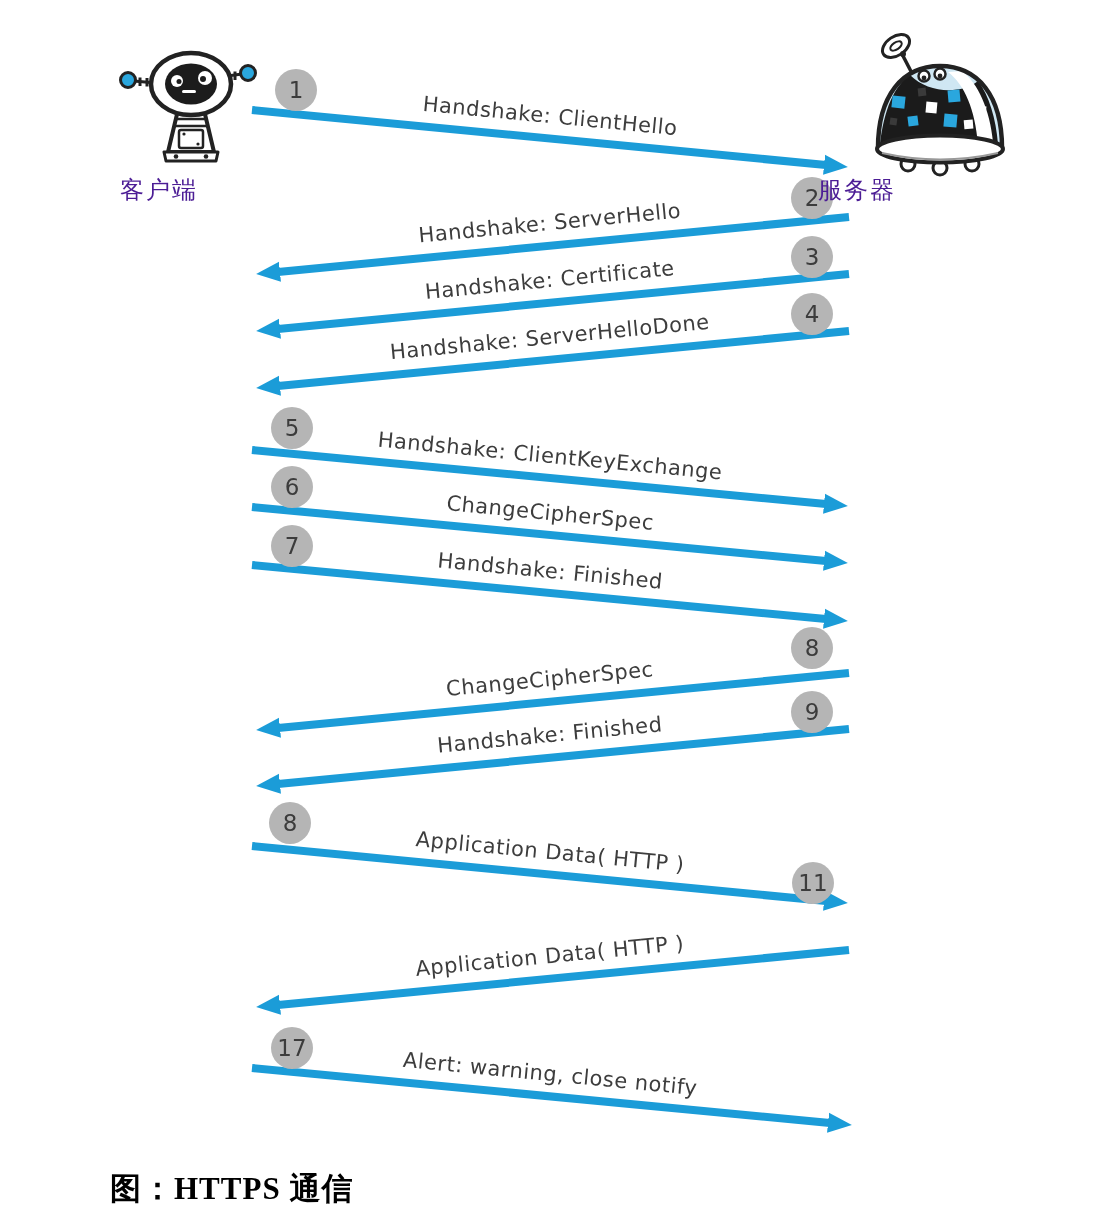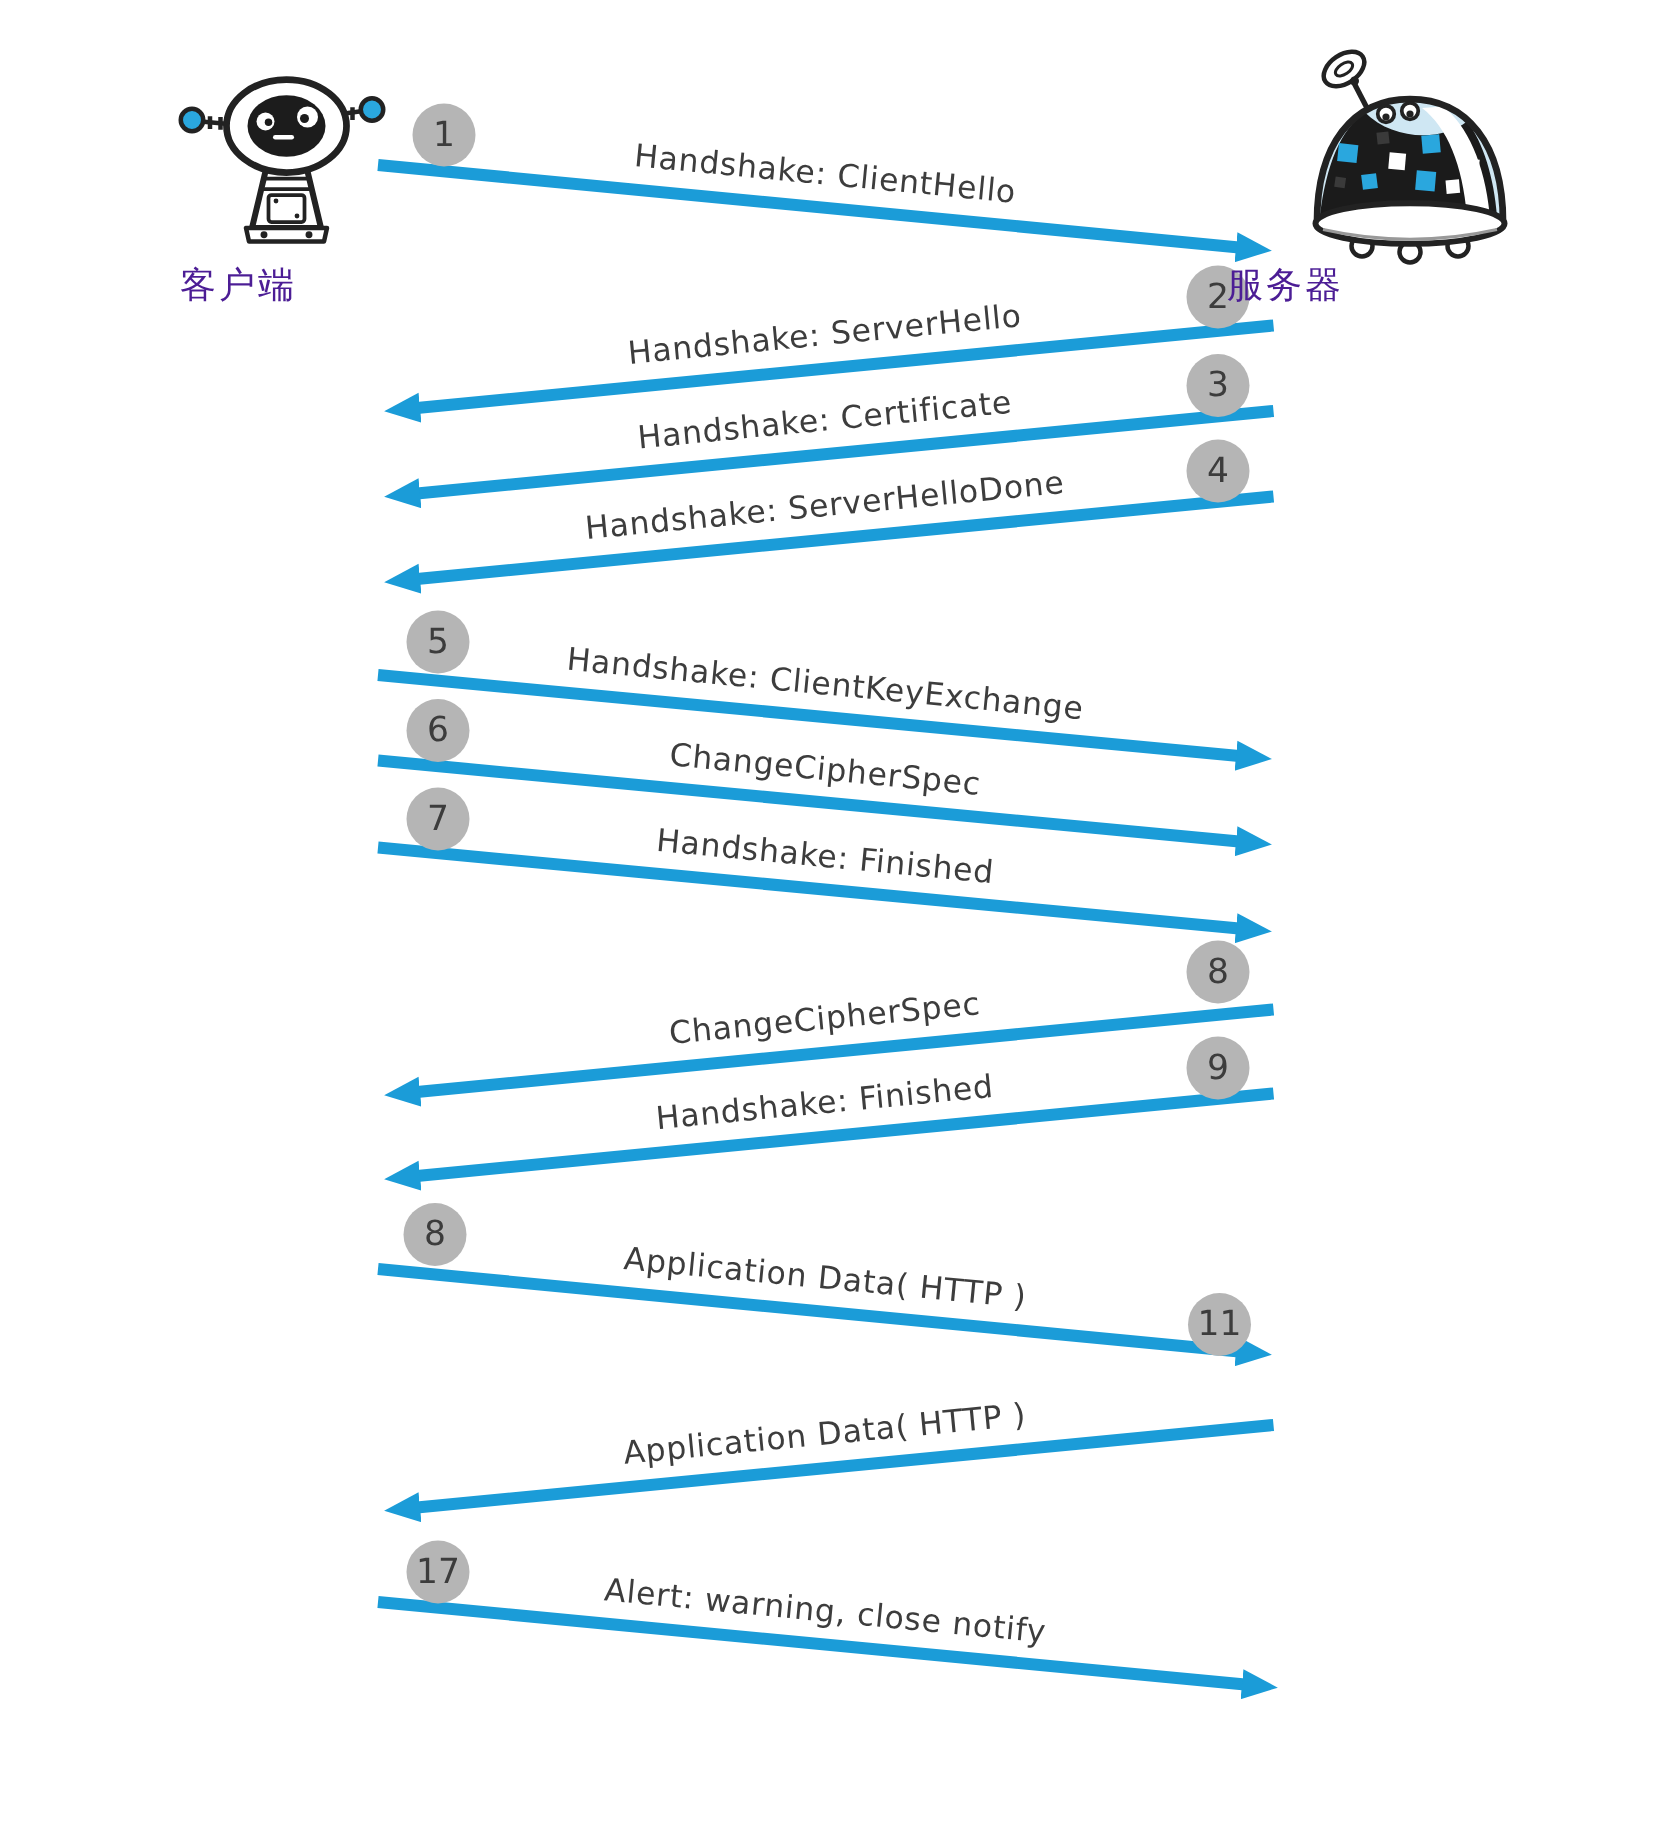--- a/index.html
+++ b/index.html
@@ -159,6 +159,7 @@
   </svg>
   <div class="actor-label" style="left:818px;top:174px">服务器</div>
 
+  <div class="caption">图：HTTPS 通信</div>
 
 </div>
 

